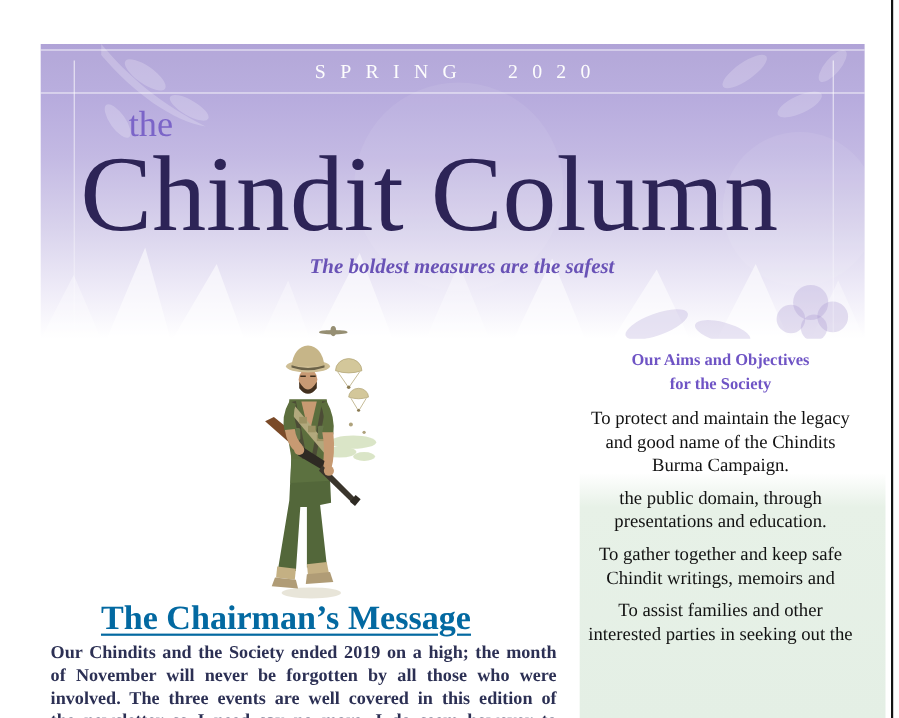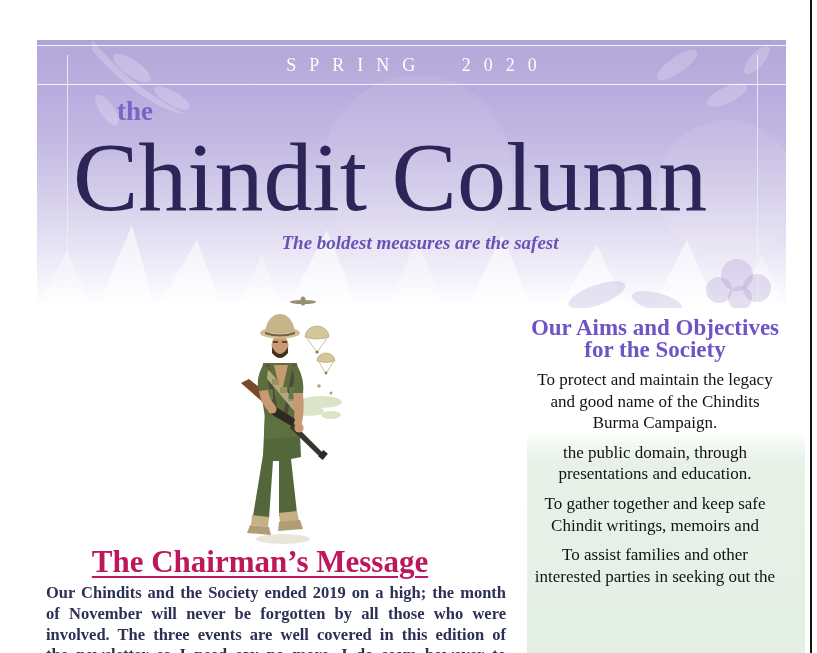--- a/index.html
+++ b/index.html
@@ -23,7 +23,7 @@
     display:flex;align-items:center;justify-content:center;
     color:#fdfdfd;font-size:18px;letter-spacing:13px;word-spacing:16px;text-indent:13px;
   }
-  .title-prefix{position:absolute;left:80px;top:56px;font-size:27px;color:#7b64c8;font-weight:bold;}
+  .title-prefix{position:absolute;left:80px;top:56px;font-size:33px;color:#7b64c8;}
   .main-title{
     position:absolute;left:20px;right:20px;top:70px;margin:16px;
     font-size:98px;font-weight:400;line-height:1.05;color:#2d2457;letter-spacing:0px;

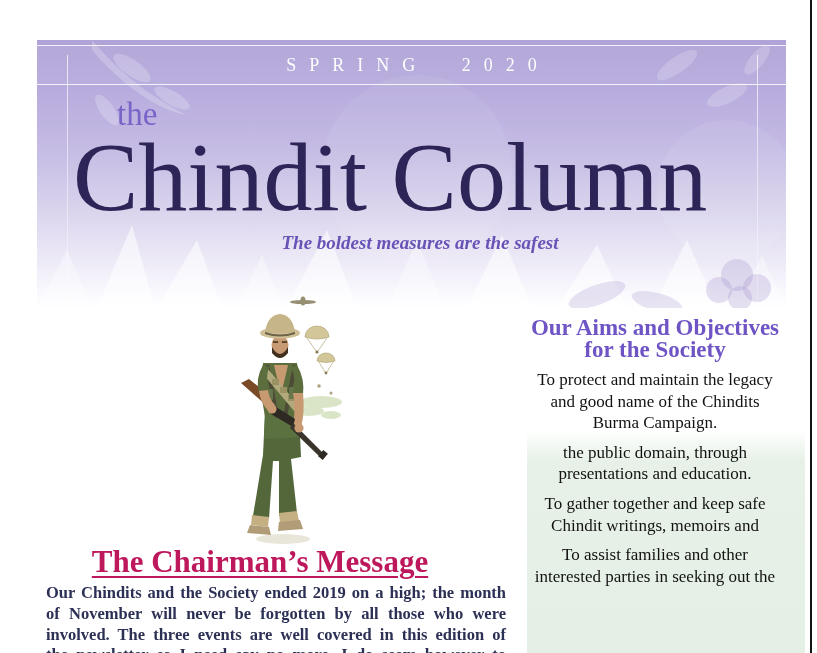--- a/index.html
+++ b/index.html
@@ -42,7 +42,7 @@
   .sidebar{
     position:absolute;left:523px;top:317px;width:264px;text-align:center;color:#121212;
   }
-  .sidebar-heading{margin:0;font-size:23px;line-height:22px;font-weight:bold;color:#6f54c5;}
+  .sidebar-heading{margin:0;font-size:15px;line-height:22px;font-weight:bold;color:#6f54c5;}
   .s-para{margin:8px 0 0 0;font-size:17px;line-height:21.6px;}
   
   .chairman-heading{

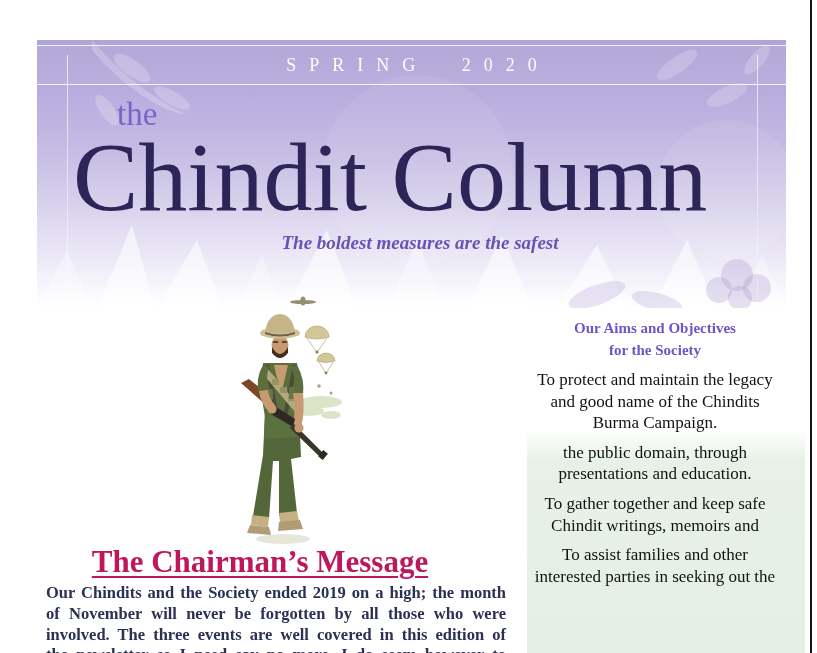--- a/index.html
+++ b/index.html
@@ -47,7 +47,7 @@
   
   .chairman-heading{
     position:absolute;left:30px;width:460px;top:544px;margin:0;text-align:center;
-    font-size:31px;font-weight:bold;color:#be185d;
+    font-size:31px;font-weight:bold;color:#0369a1;
     text-decoration:underline;text-decoration-thickness:2px;text-underline-offset:4px;
   }
   .chairman-body{

